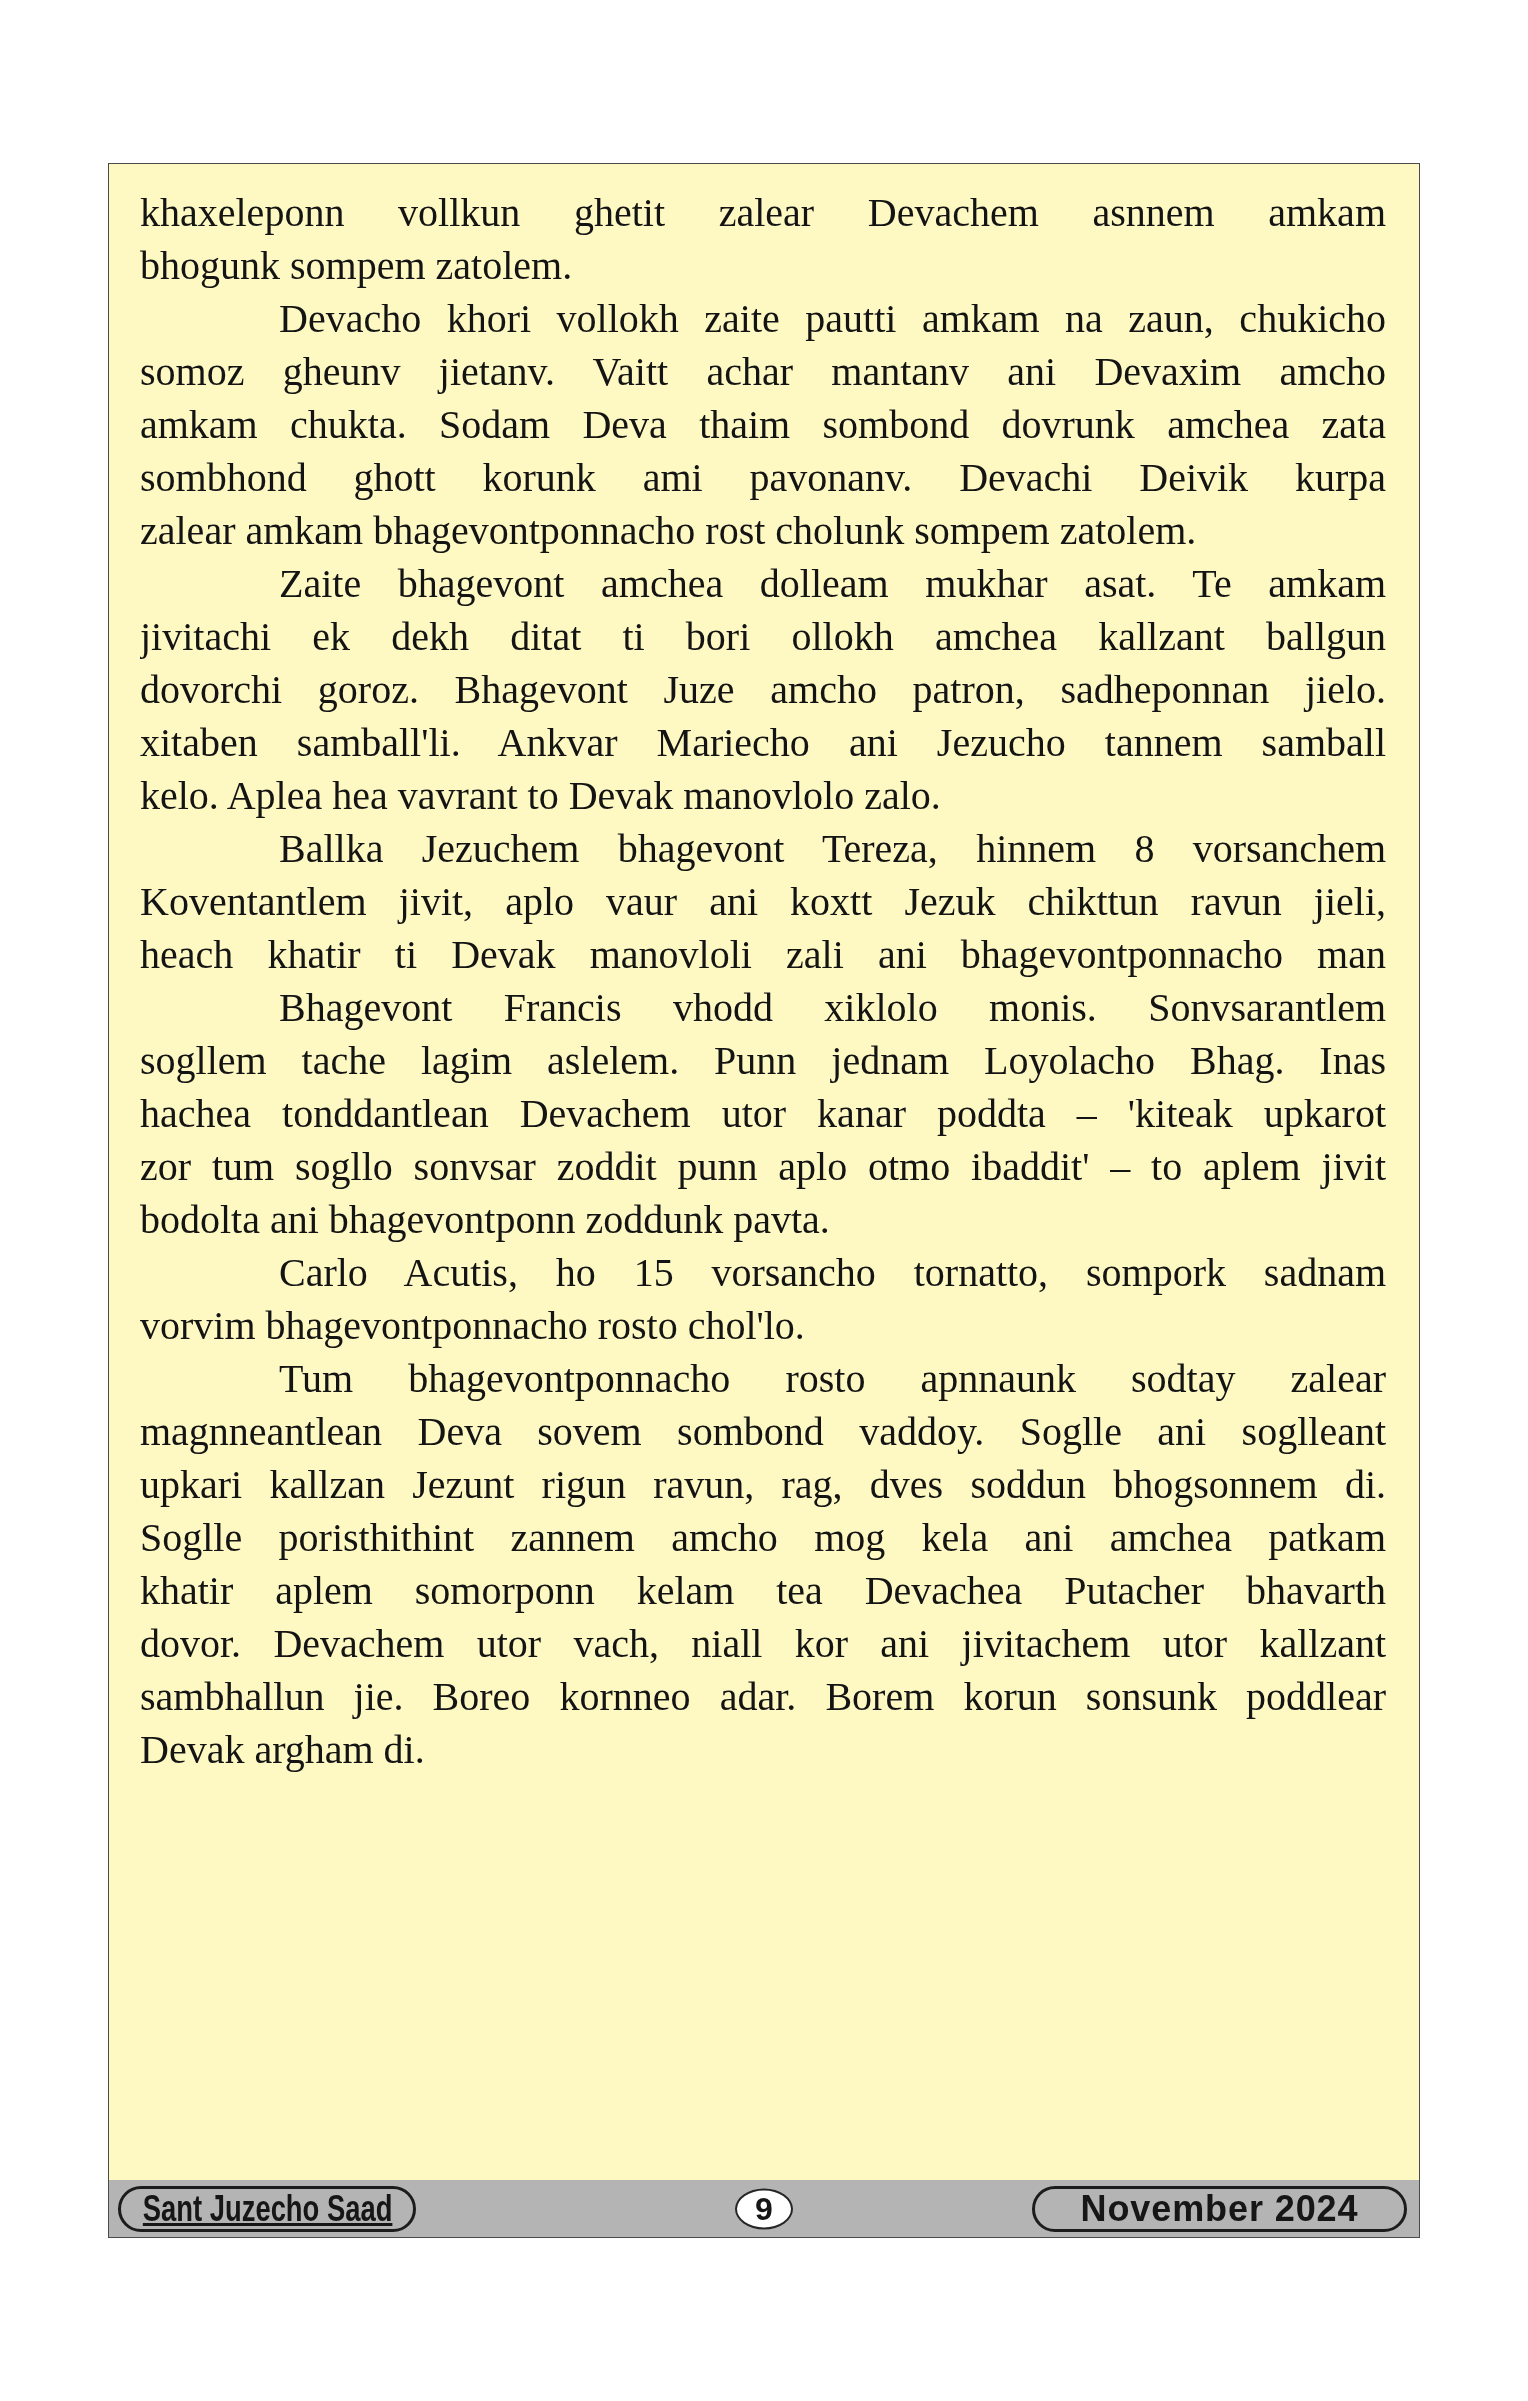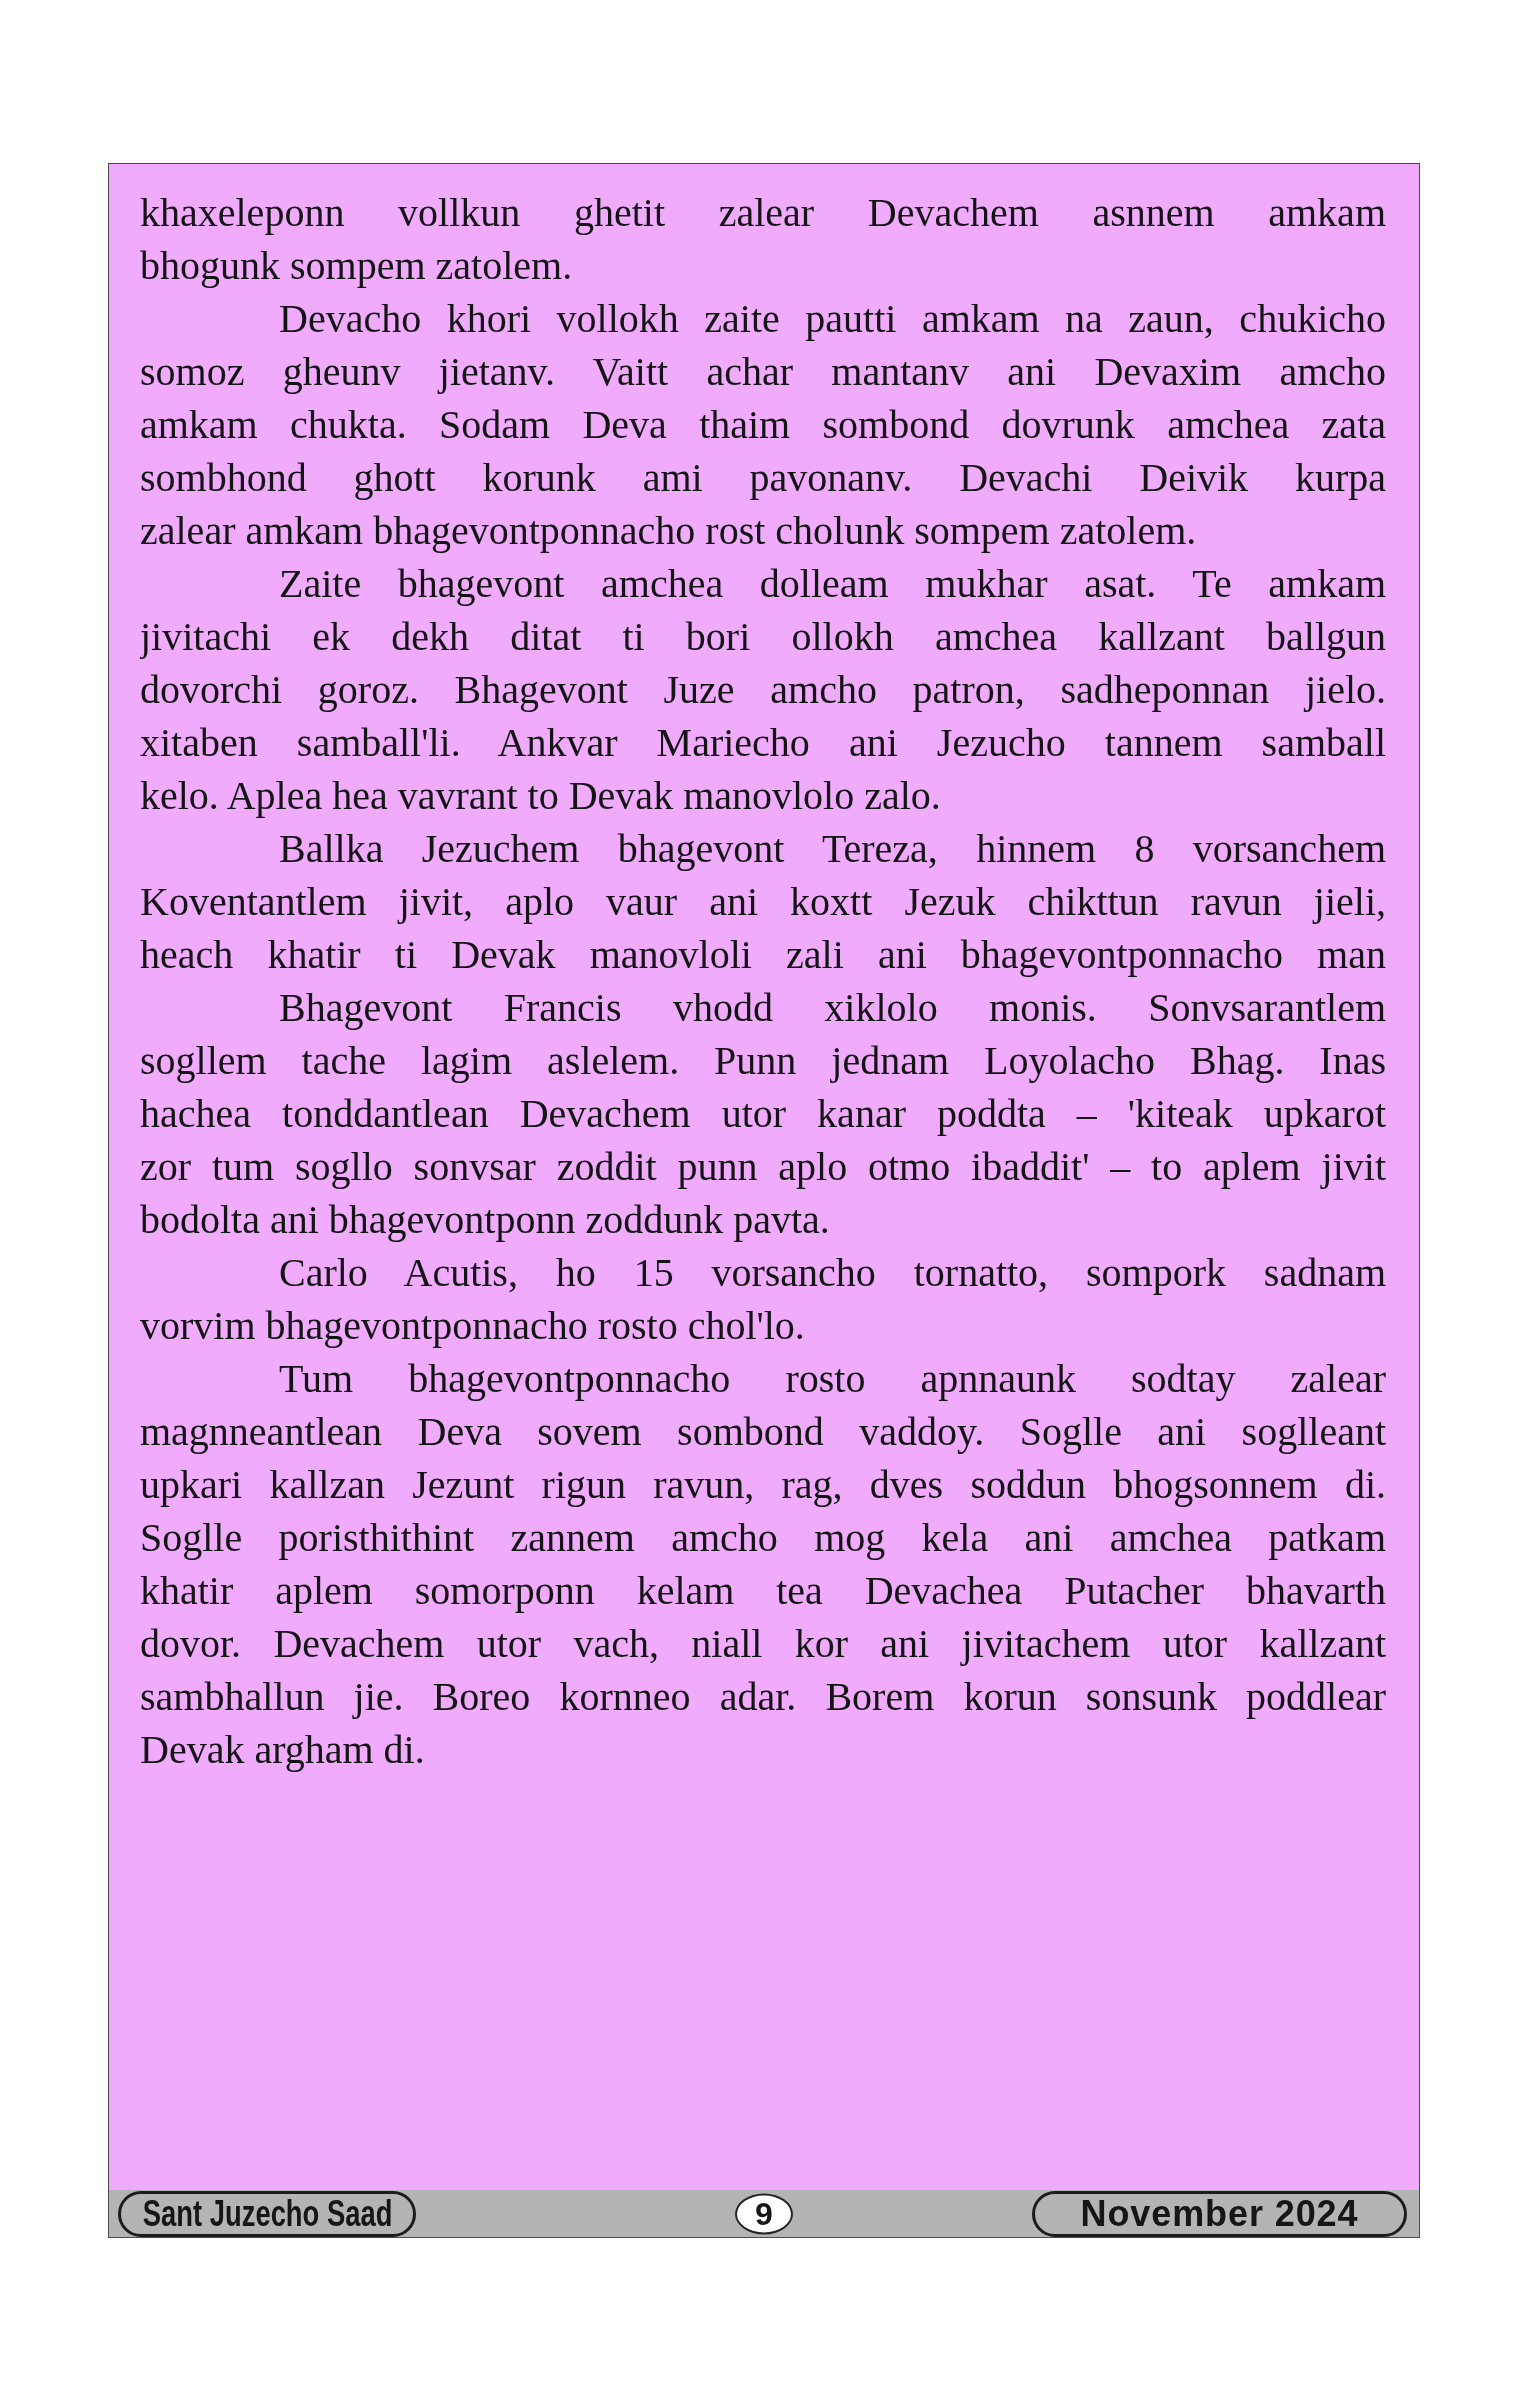--- a/index.html
+++ b/index.html
@@ -26,7 +26,7 @@
     border: 1.8px solid var(--box-border, #4b4b4b);
     display: flex;
     flex-direction: column;
-    background: #f0abfc;
+    background: #fef9c3;
   }
   .article {
     padding: 22px 33px 0 31px;

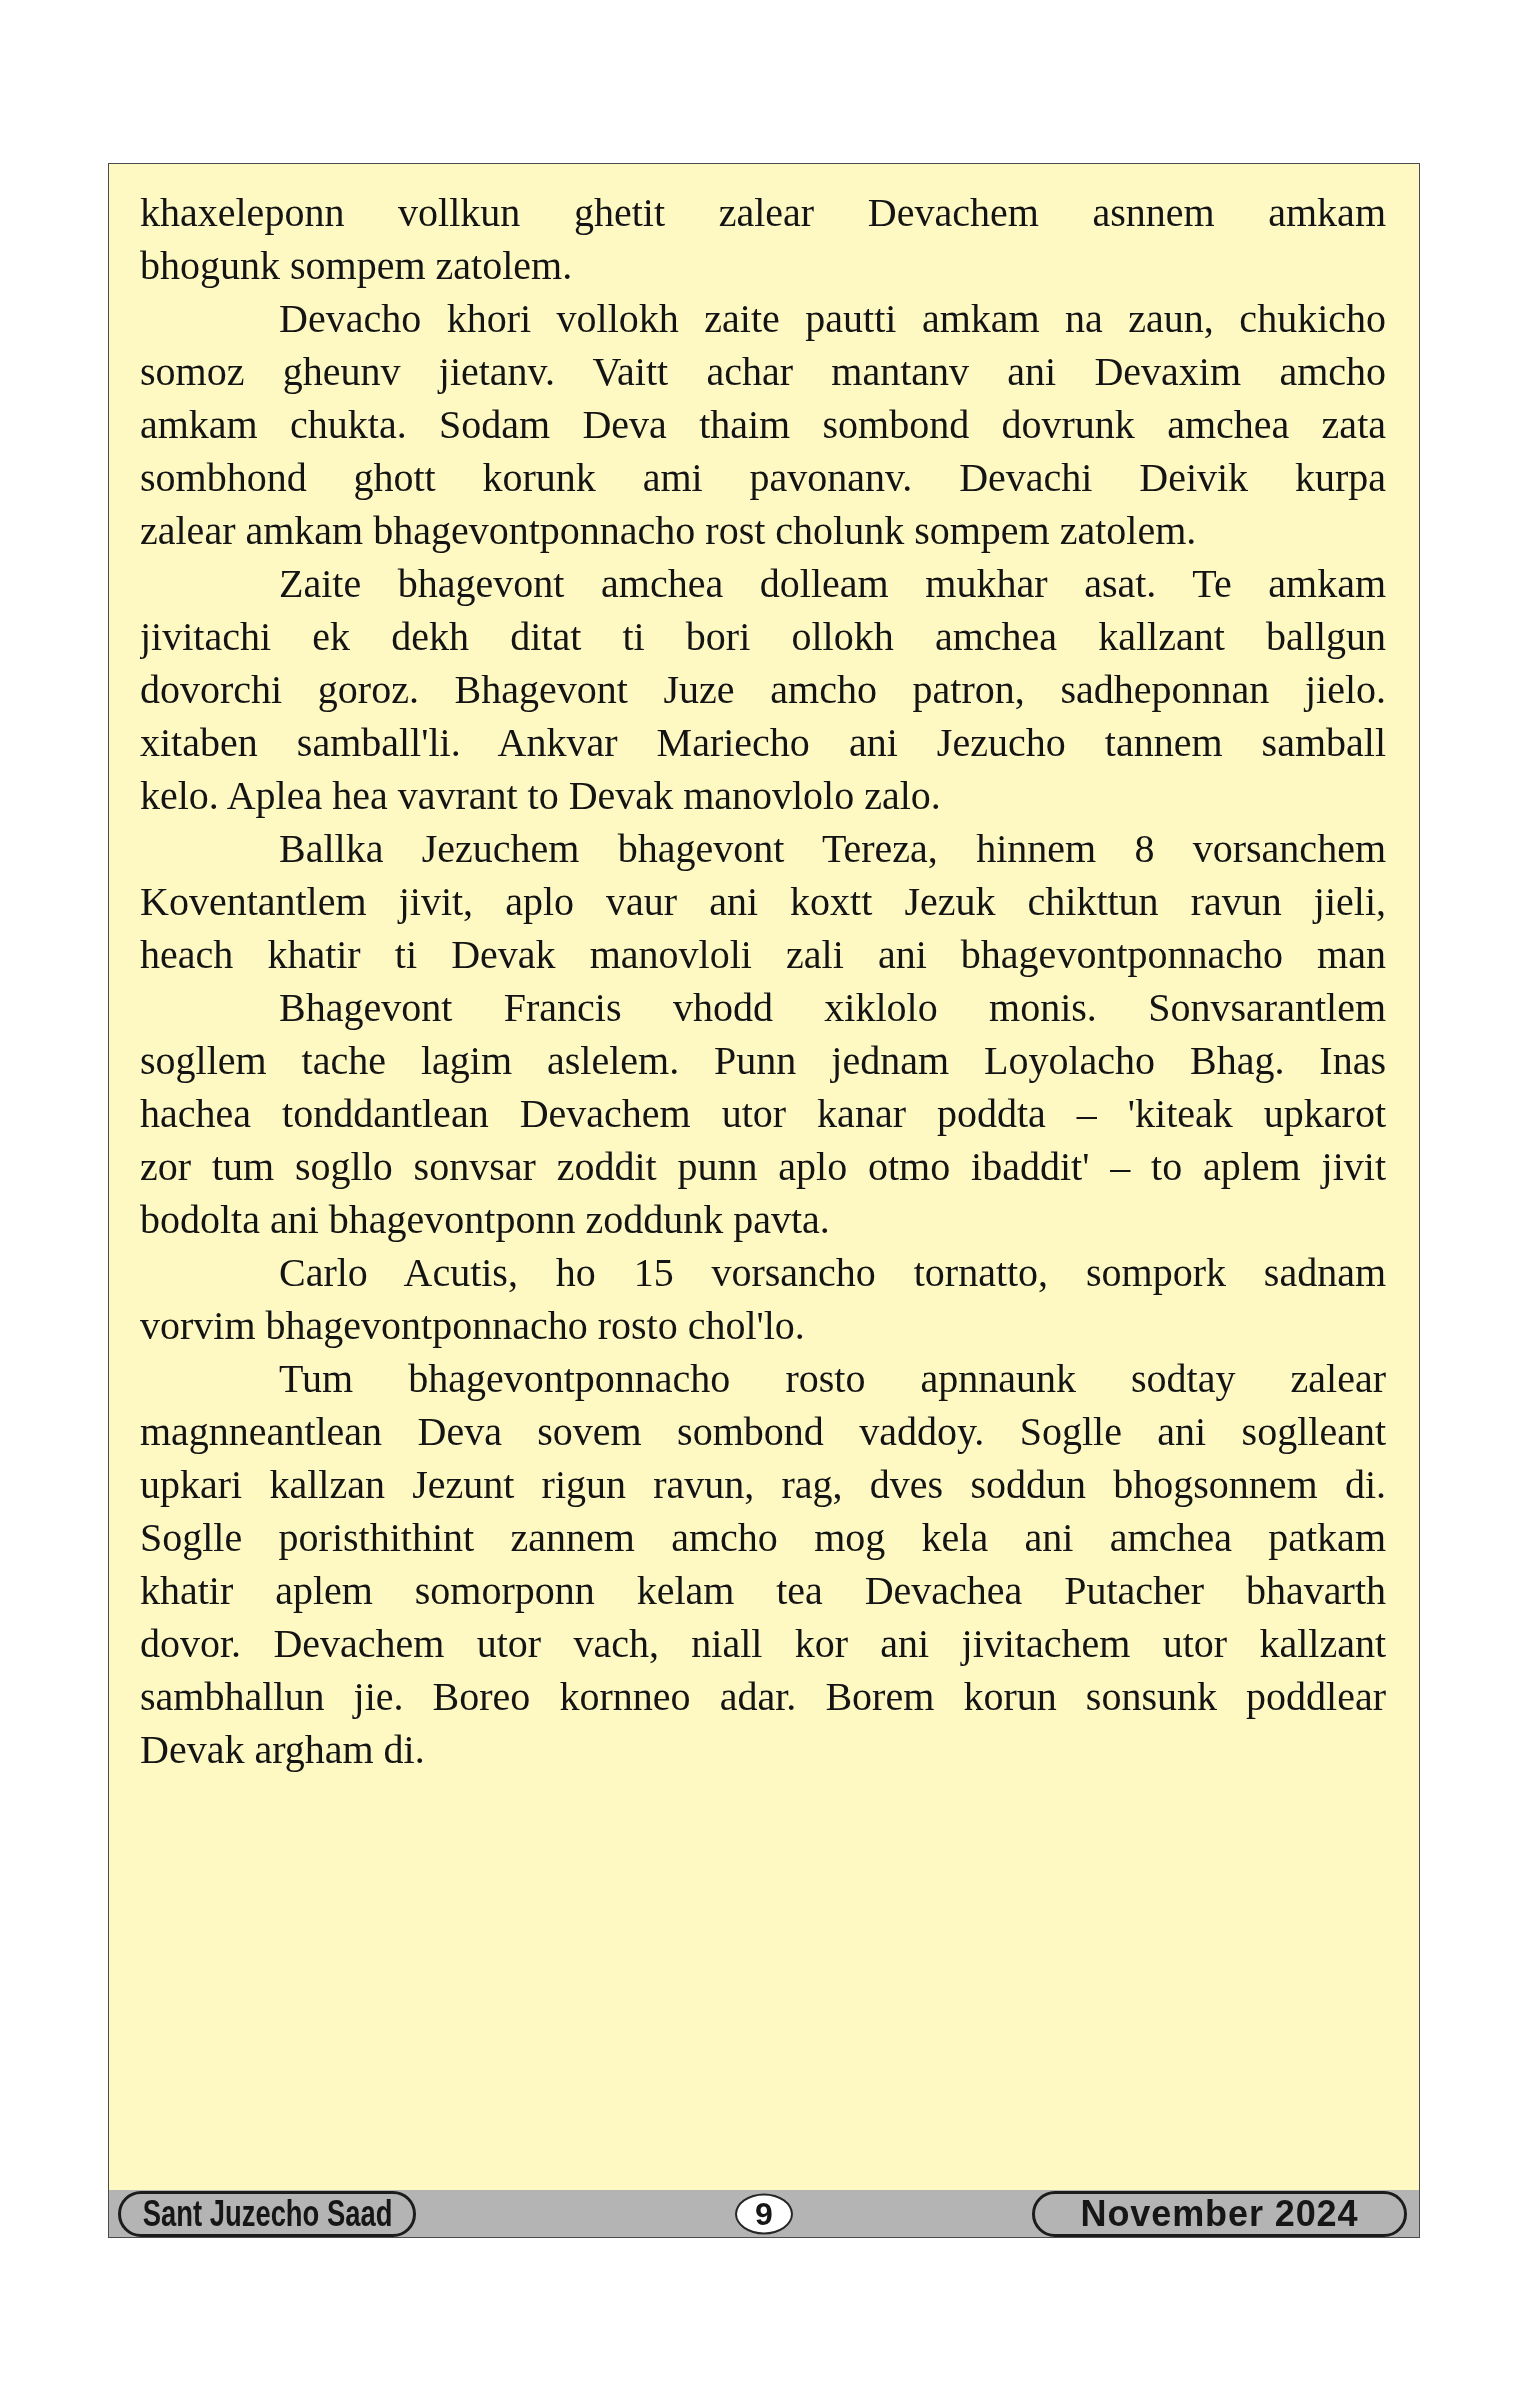--- a/index.html
+++ b/index.html
@@ -51,13 +51,14 @@
   }
   .footer-bar {
     margin-top: auto;
-    height: 47px;
+    height: 57px;
     background: var(--footer-bar, #b4b4b4);
     position: relative;
     display: flex;
     align-items: center;
     font-family: "Liberation Sans", sans-serif;
     color: #161616;
+    text-decoration: underline;
   }
   .badge-pill {
     height: 46px;

